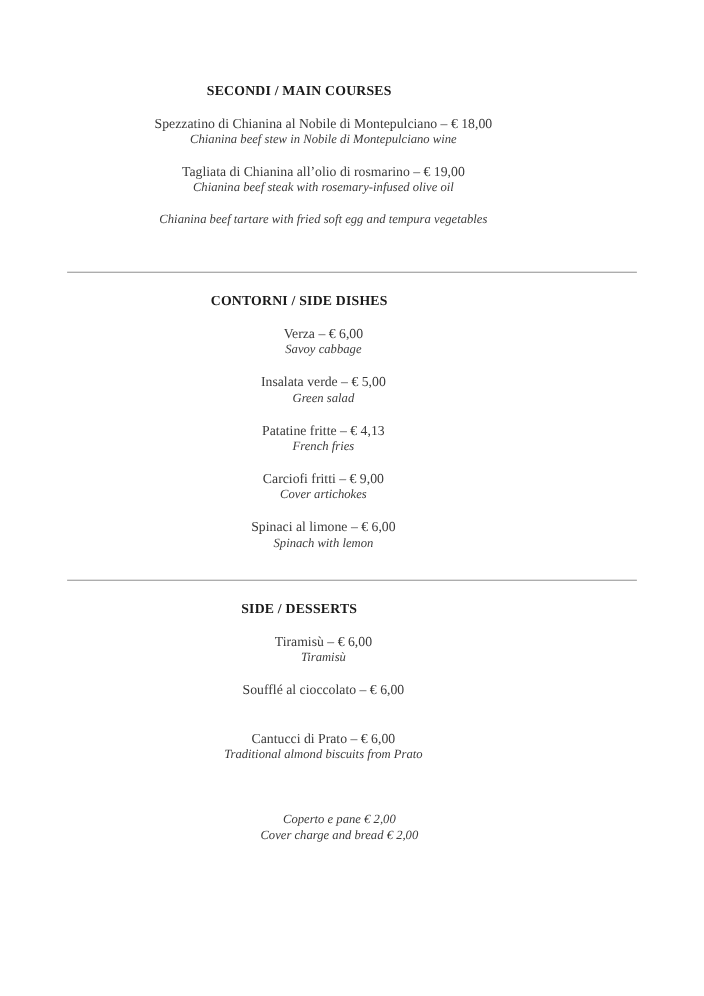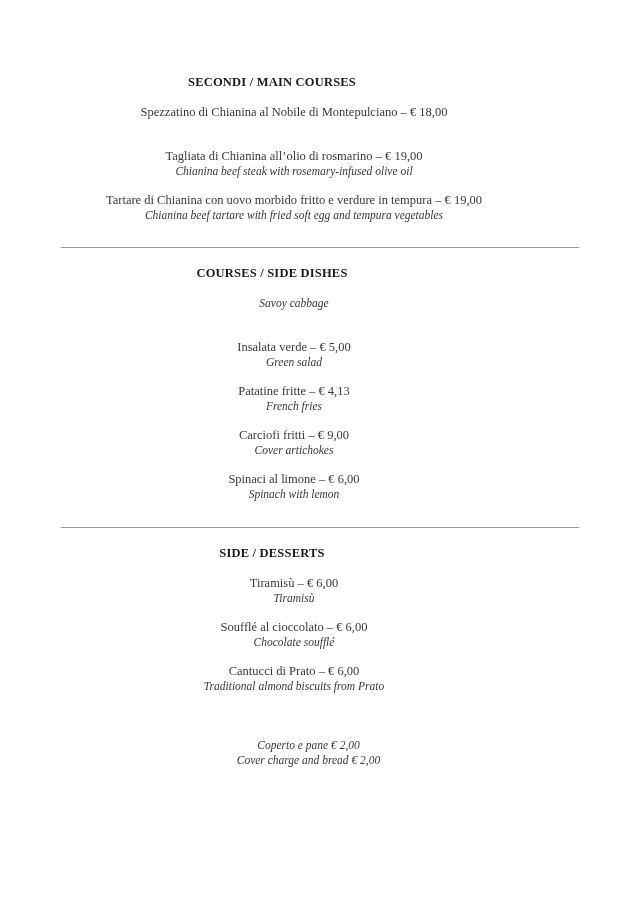--- a/index.html
+++ b/index.html
@@ -32,6 +32,7 @@
 
 <div class="item" style="top:105px;">
   <span class="name">Spezzatino di Chianina al Nobile di Montepulciano – € 18,00</span>
+  <span class="desc">Chianina beef stew in Nobile di Montepulciano wine</span>
 </div>
 <div class="item" style="top:149px;">
   <span class="name">Tagliata di Chianina all’olio di rosmarino – € 19,00</span>

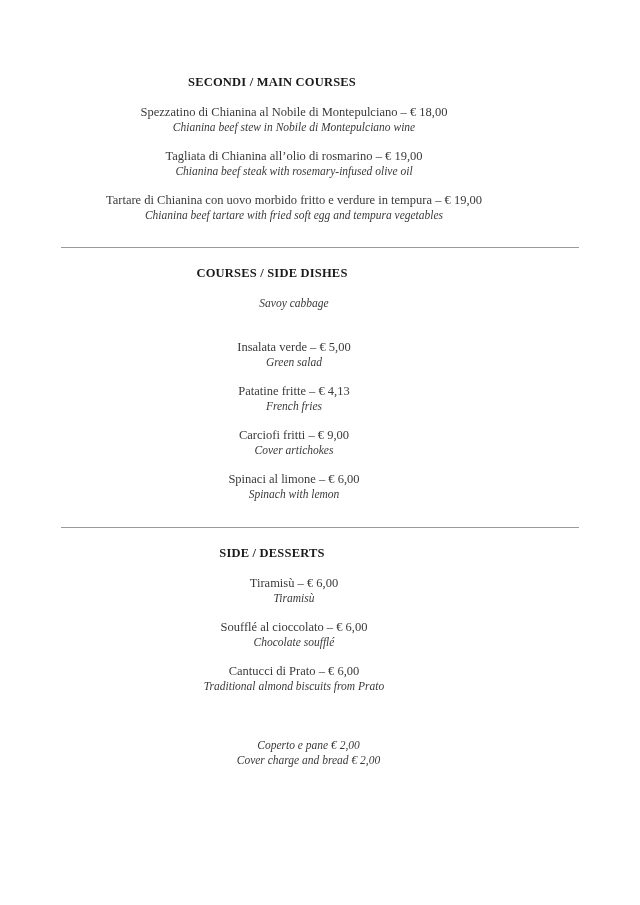--- a/index.html
+++ b/index.html
@@ -39,7 +39,6 @@
   <span class="desc">Chianina beef steak with rosemary-infused olive oil</span>
 </div>
 <div class="item" style="top:193px;">
-  <span class="name">Tartare di Chianina con uovo morbido fritto e verdure in tempura – € 19,00</span>
   <span class="desc">Chianina beef tartare with fried soft egg and tempura vegetables</span>
 </div>
 

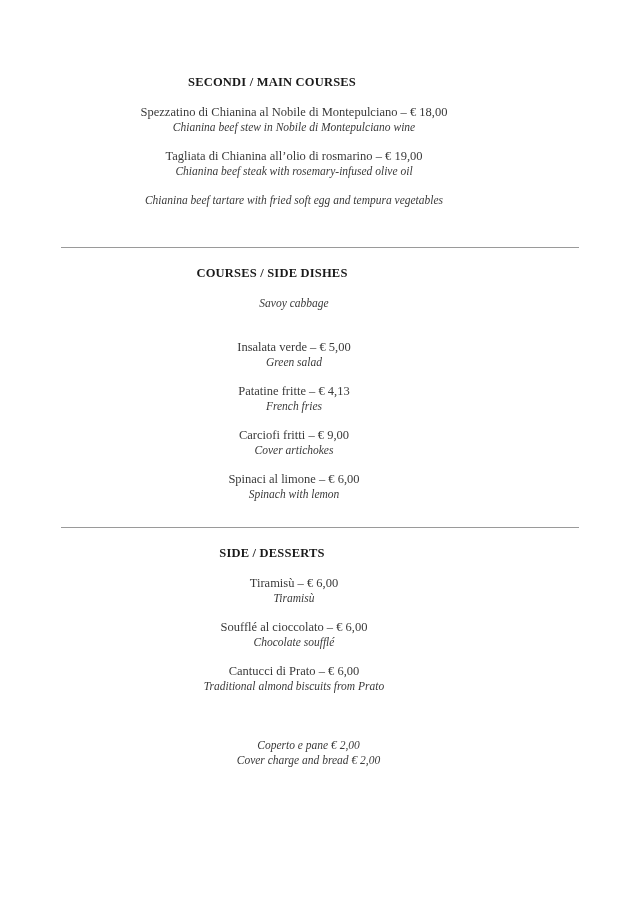--- a/index.html
+++ b/index.html
@@ -44,7 +44,7 @@
 
 <div class="divider" style="top:247px;"></div>
 
-<div class="section-title" style="top:266px;">COURSES / SIDE DISHES</div>
+<div class="section-title" style="top:266px;">CONTORNI / SIDE DISHES</div>
 
 <div class="item" style="top:296px;">
   <span class="desc">Savoy cabbage</span>

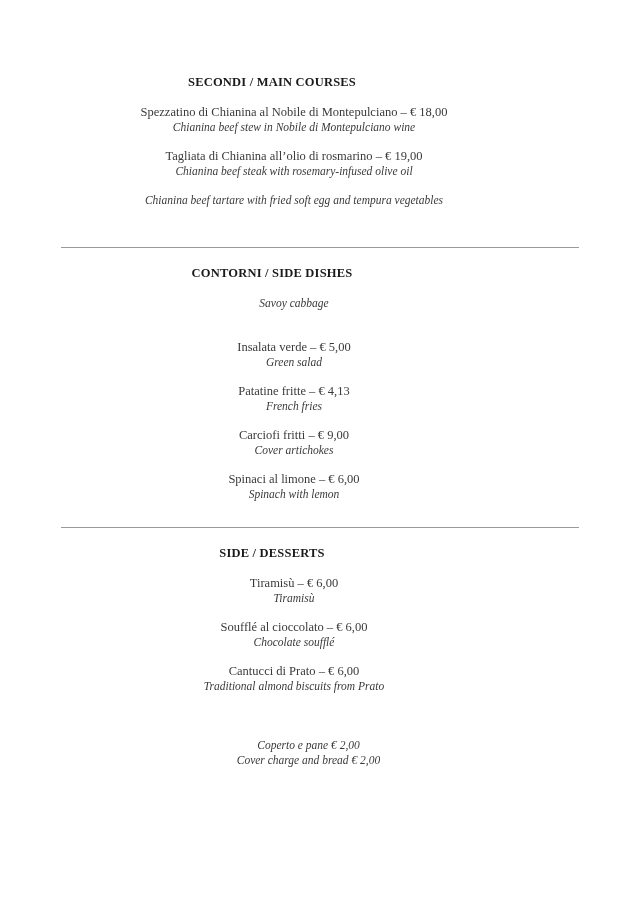--- a/index.html
+++ b/index.html
@@ -47,6 +47,7 @@
 <div class="section-title" style="top:266px;">CONTORNI / SIDE DISHES</div>
 
 <div class="item" style="top:296px;">
+  <span class="name">Verza – € 6,00</span>
   <span class="desc">Savoy cabbage</span>
 </div>
 <div class="item" style="top:340px;">

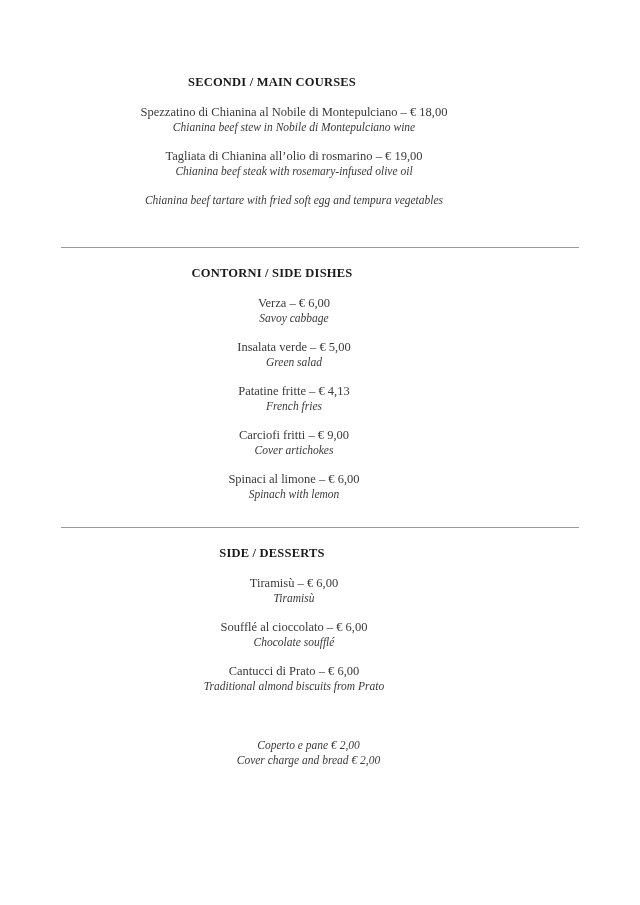--- a/index.html
+++ b/index.html
@@ -77,7 +77,6 @@
 </div>
 <div class="item" style="top:620px;">
   <span class="name">Soufflé al cioccolato – € 6,00</span>
-  <span class="desc">Chocolate soufflé</span>
 </div>
 <div class="item" style="top:664px;">
   <span class="name">Cantucci di Prato – € 6,00</span>

